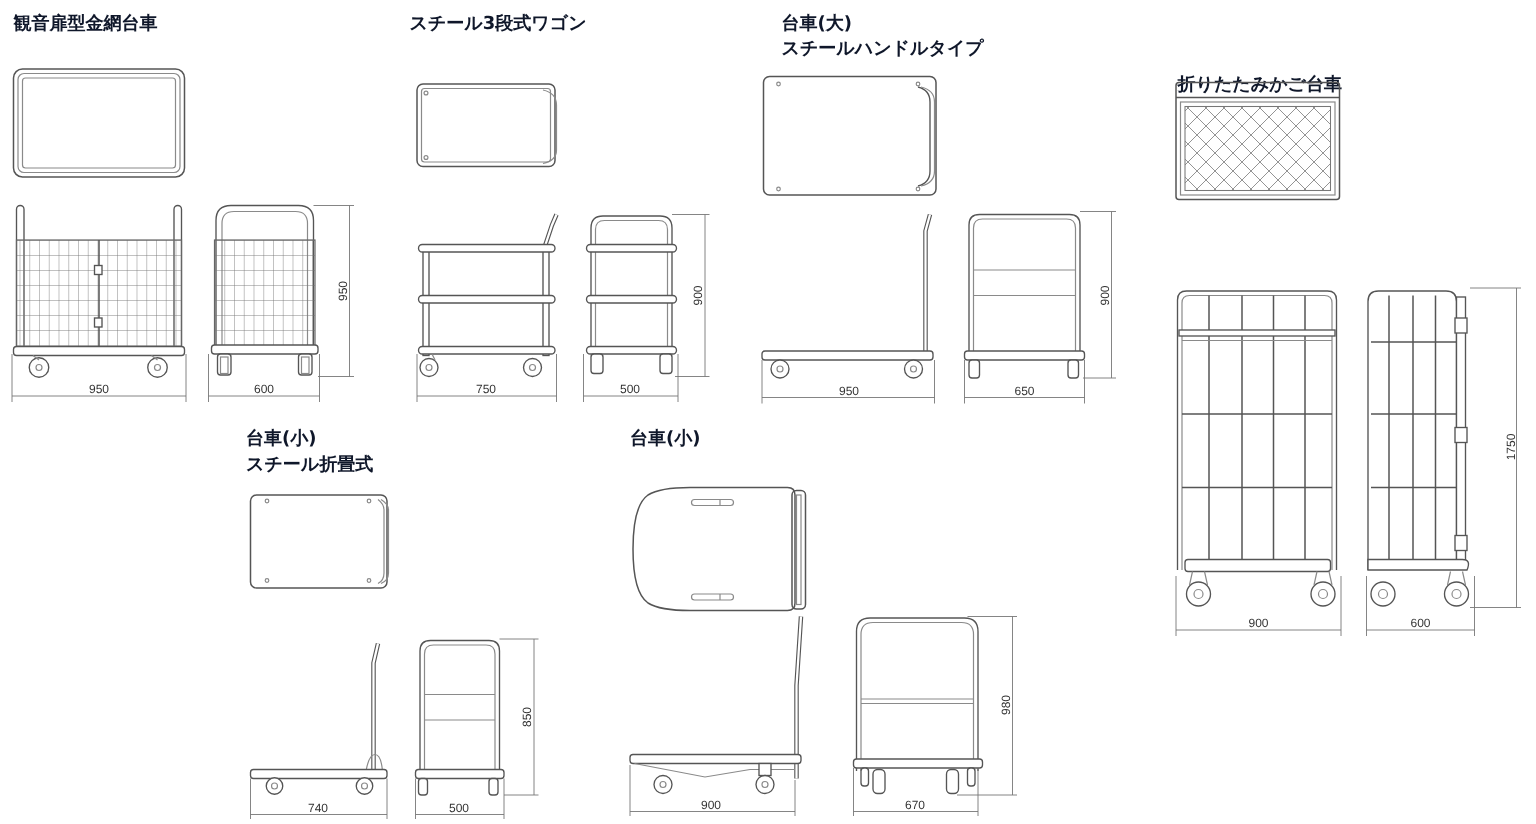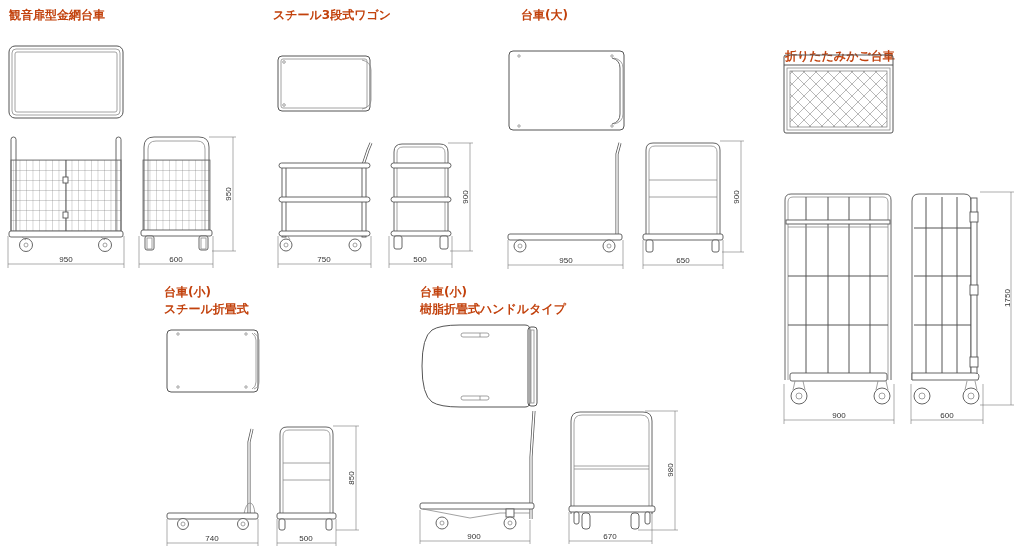--- a/index.html
+++ b/index.html
@@ -5,7 +5,7 @@
   html, body { margin: 0; padding: 0; background: #ffffff; }
   body { width: 1024px; height: 549px; position: relative; overflow: hidden;
          font-family: "DejaVu Sans", "Liberation Sans", sans-serif; color: #222; }
-  .title { position: absolute; font-size: 12px; font-weight: bold; line-height: 17px; white-space: nowrap; color:#c2410c; }
+  .title { position: absolute; font-size: 12px; font-weight: bold; line-height: 17px; white-space: nowrap; color:#0f172a; }
   .title span { display: block; }
   svg.drw { position: absolute; left: 0; top: 0; width: 1024px; height: 549px; }
   .ln { fill: none; stroke: #555; stroke-width: 1; }

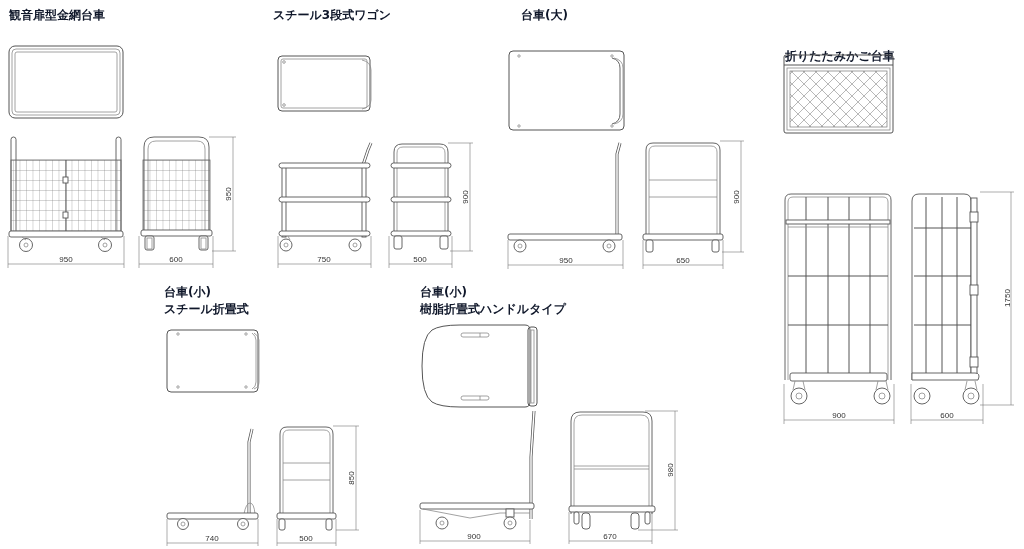--- a/index.html
+++ b/index.html
@@ -26,6 +26,7 @@
 </div>
 <div class="title" style="left:505px; top:7px;margin-left:16px;">
   <span>台車(大)</span>
+  <span>スチールハンドルタイプ</span>
 </div>
 <div class="title" style="left:785px; top:0px;margin-top:48px;">
   <span>折りたたみかご台車</span>

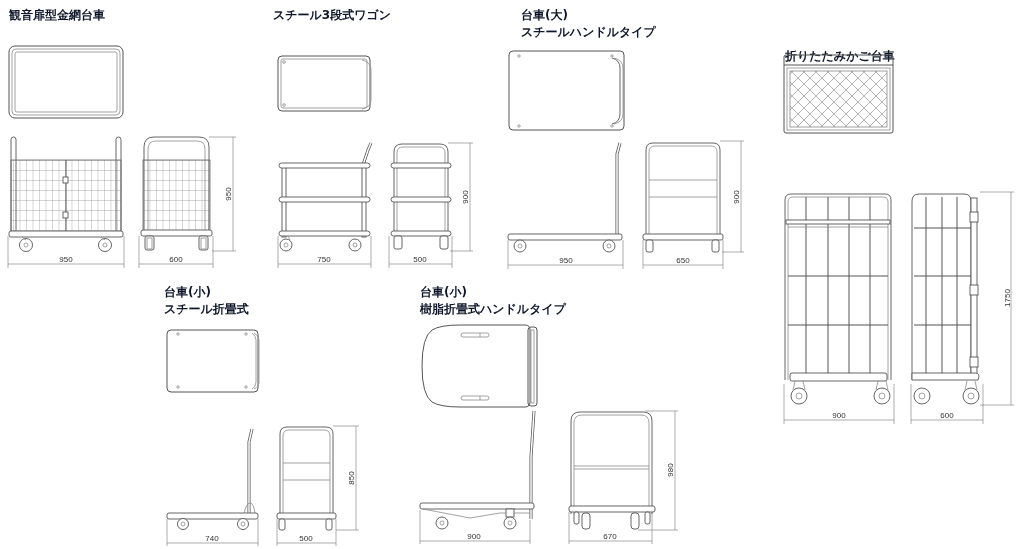--- a/index.html
+++ b/index.html
@@ -37,7 +37,6 @@
 </div>
 <div class="title" style="left:420px; top:284px;">
   <span>台車(小)</span>
-  <span>樹脂折畳式ハンドルタイプ</span>
 </div>
 
 <svg class="drw" viewBox="0 0 1024 549" xmlns="http://www.w3.org/2000/svg">

